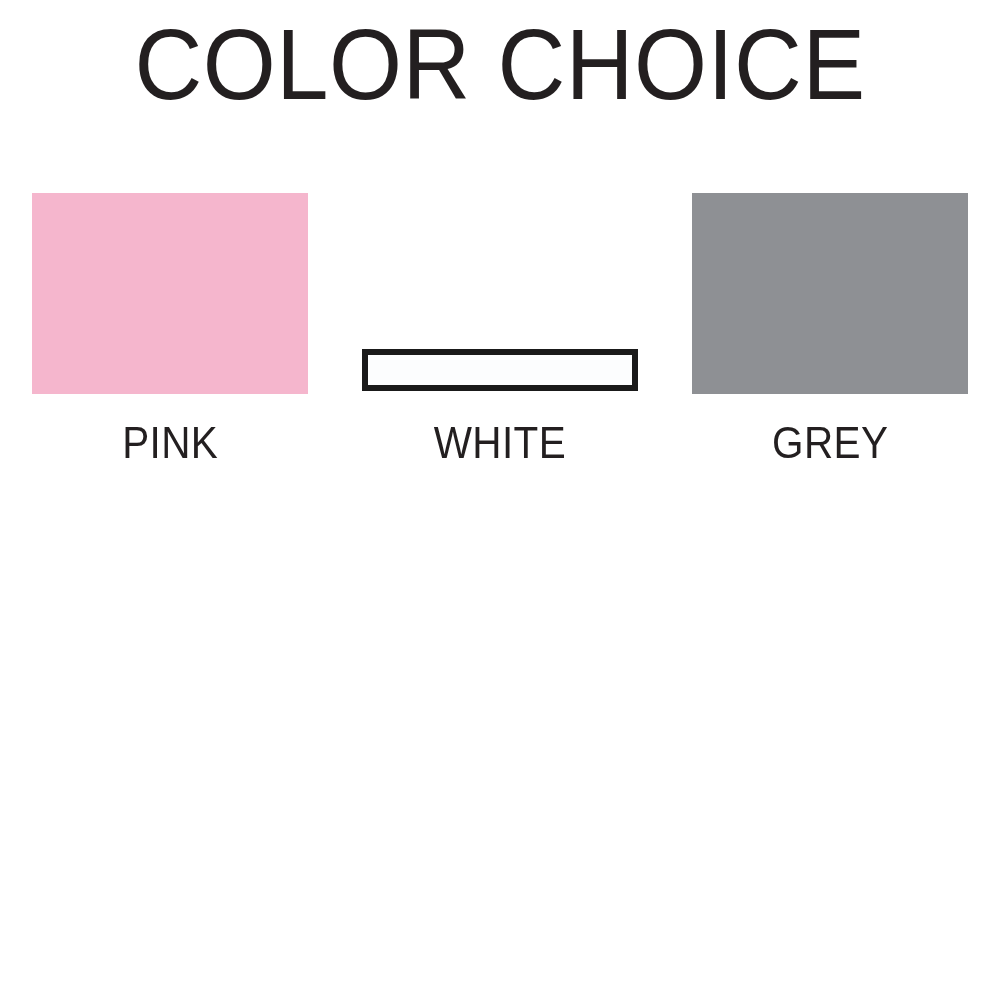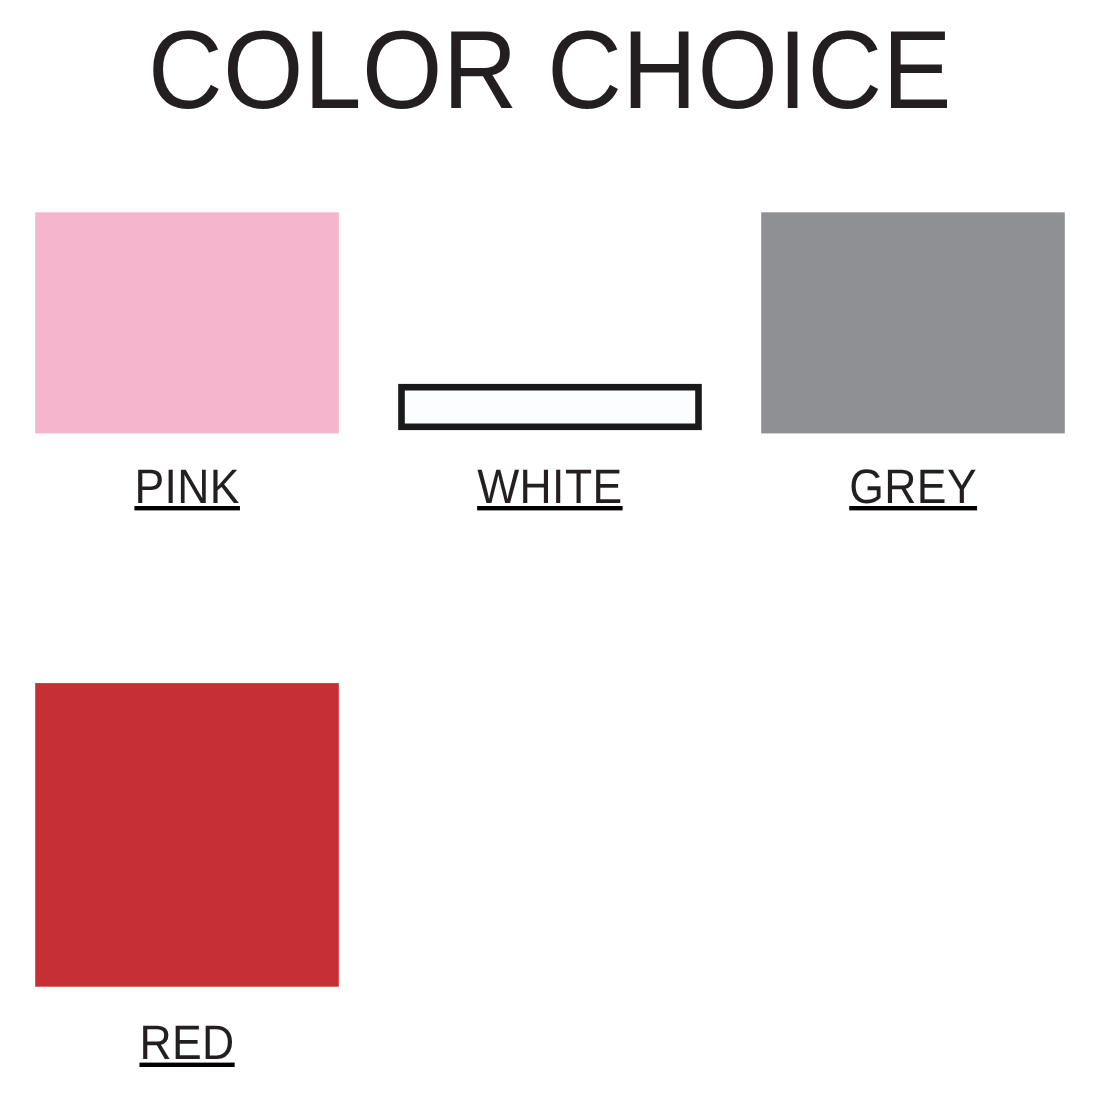--- a/index.html
+++ b/index.html
@@ -64,7 +64,6 @@
     display: flex;
     flex-direction: column;
     align-items: center;
-    text-decoration: underline;
   }
 
   .swatch-cell.row-1 .swatch-chip { height: 272px; }

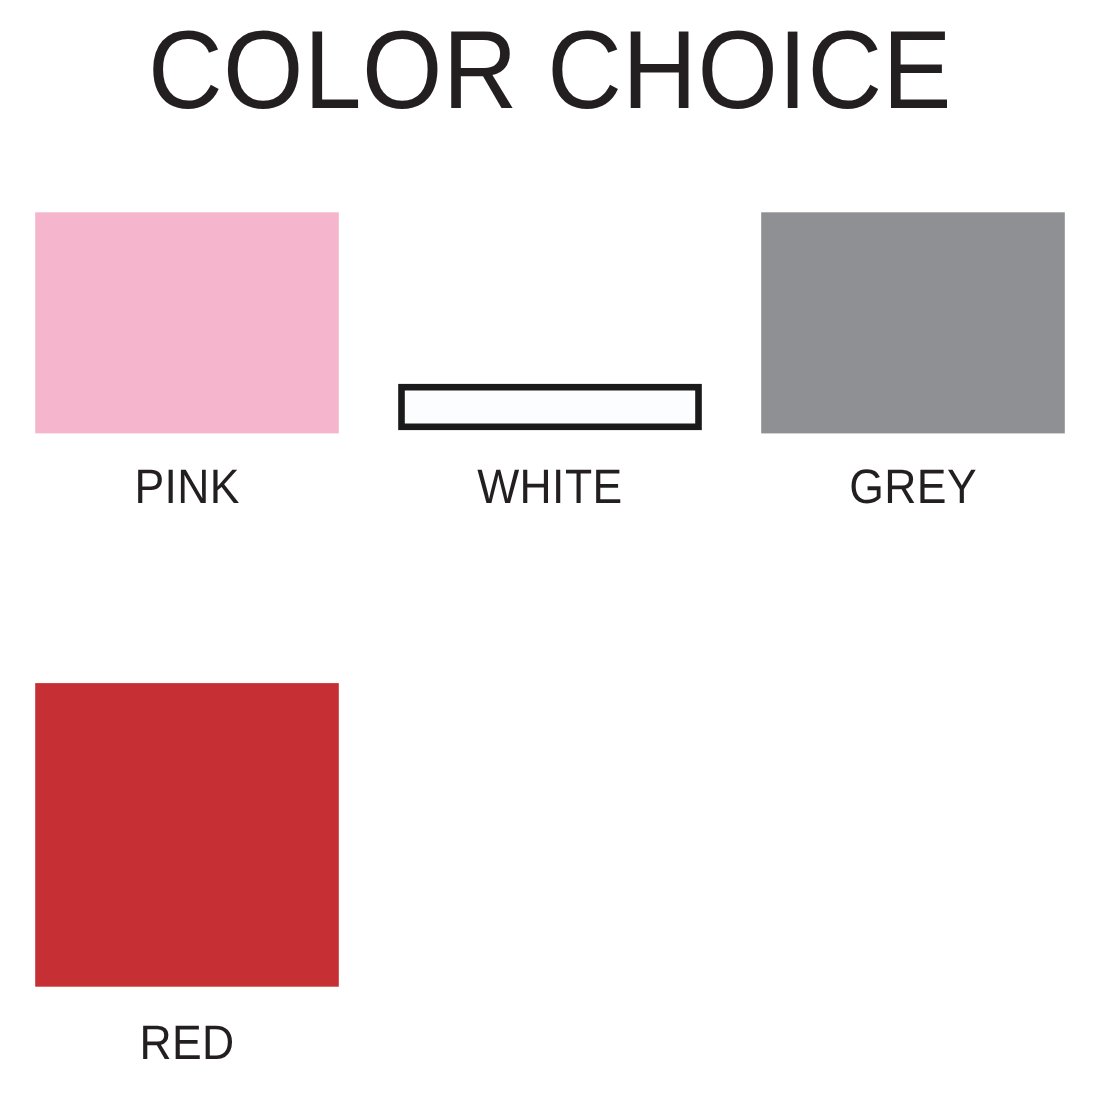--- a/index.html
+++ b/index.html
@@ -125,10 +125,6 @@
     </div>
 
 
-    <div class="swatch-cell row-2">
-      <div class="swatch-chip" style="background-color: rgb(198, 47, 51);"></div>
-      <div class="swatch-label" style="color: rgb(35, 31, 32);">RED</div>
-    </div>
 
   </div>
 </div>

